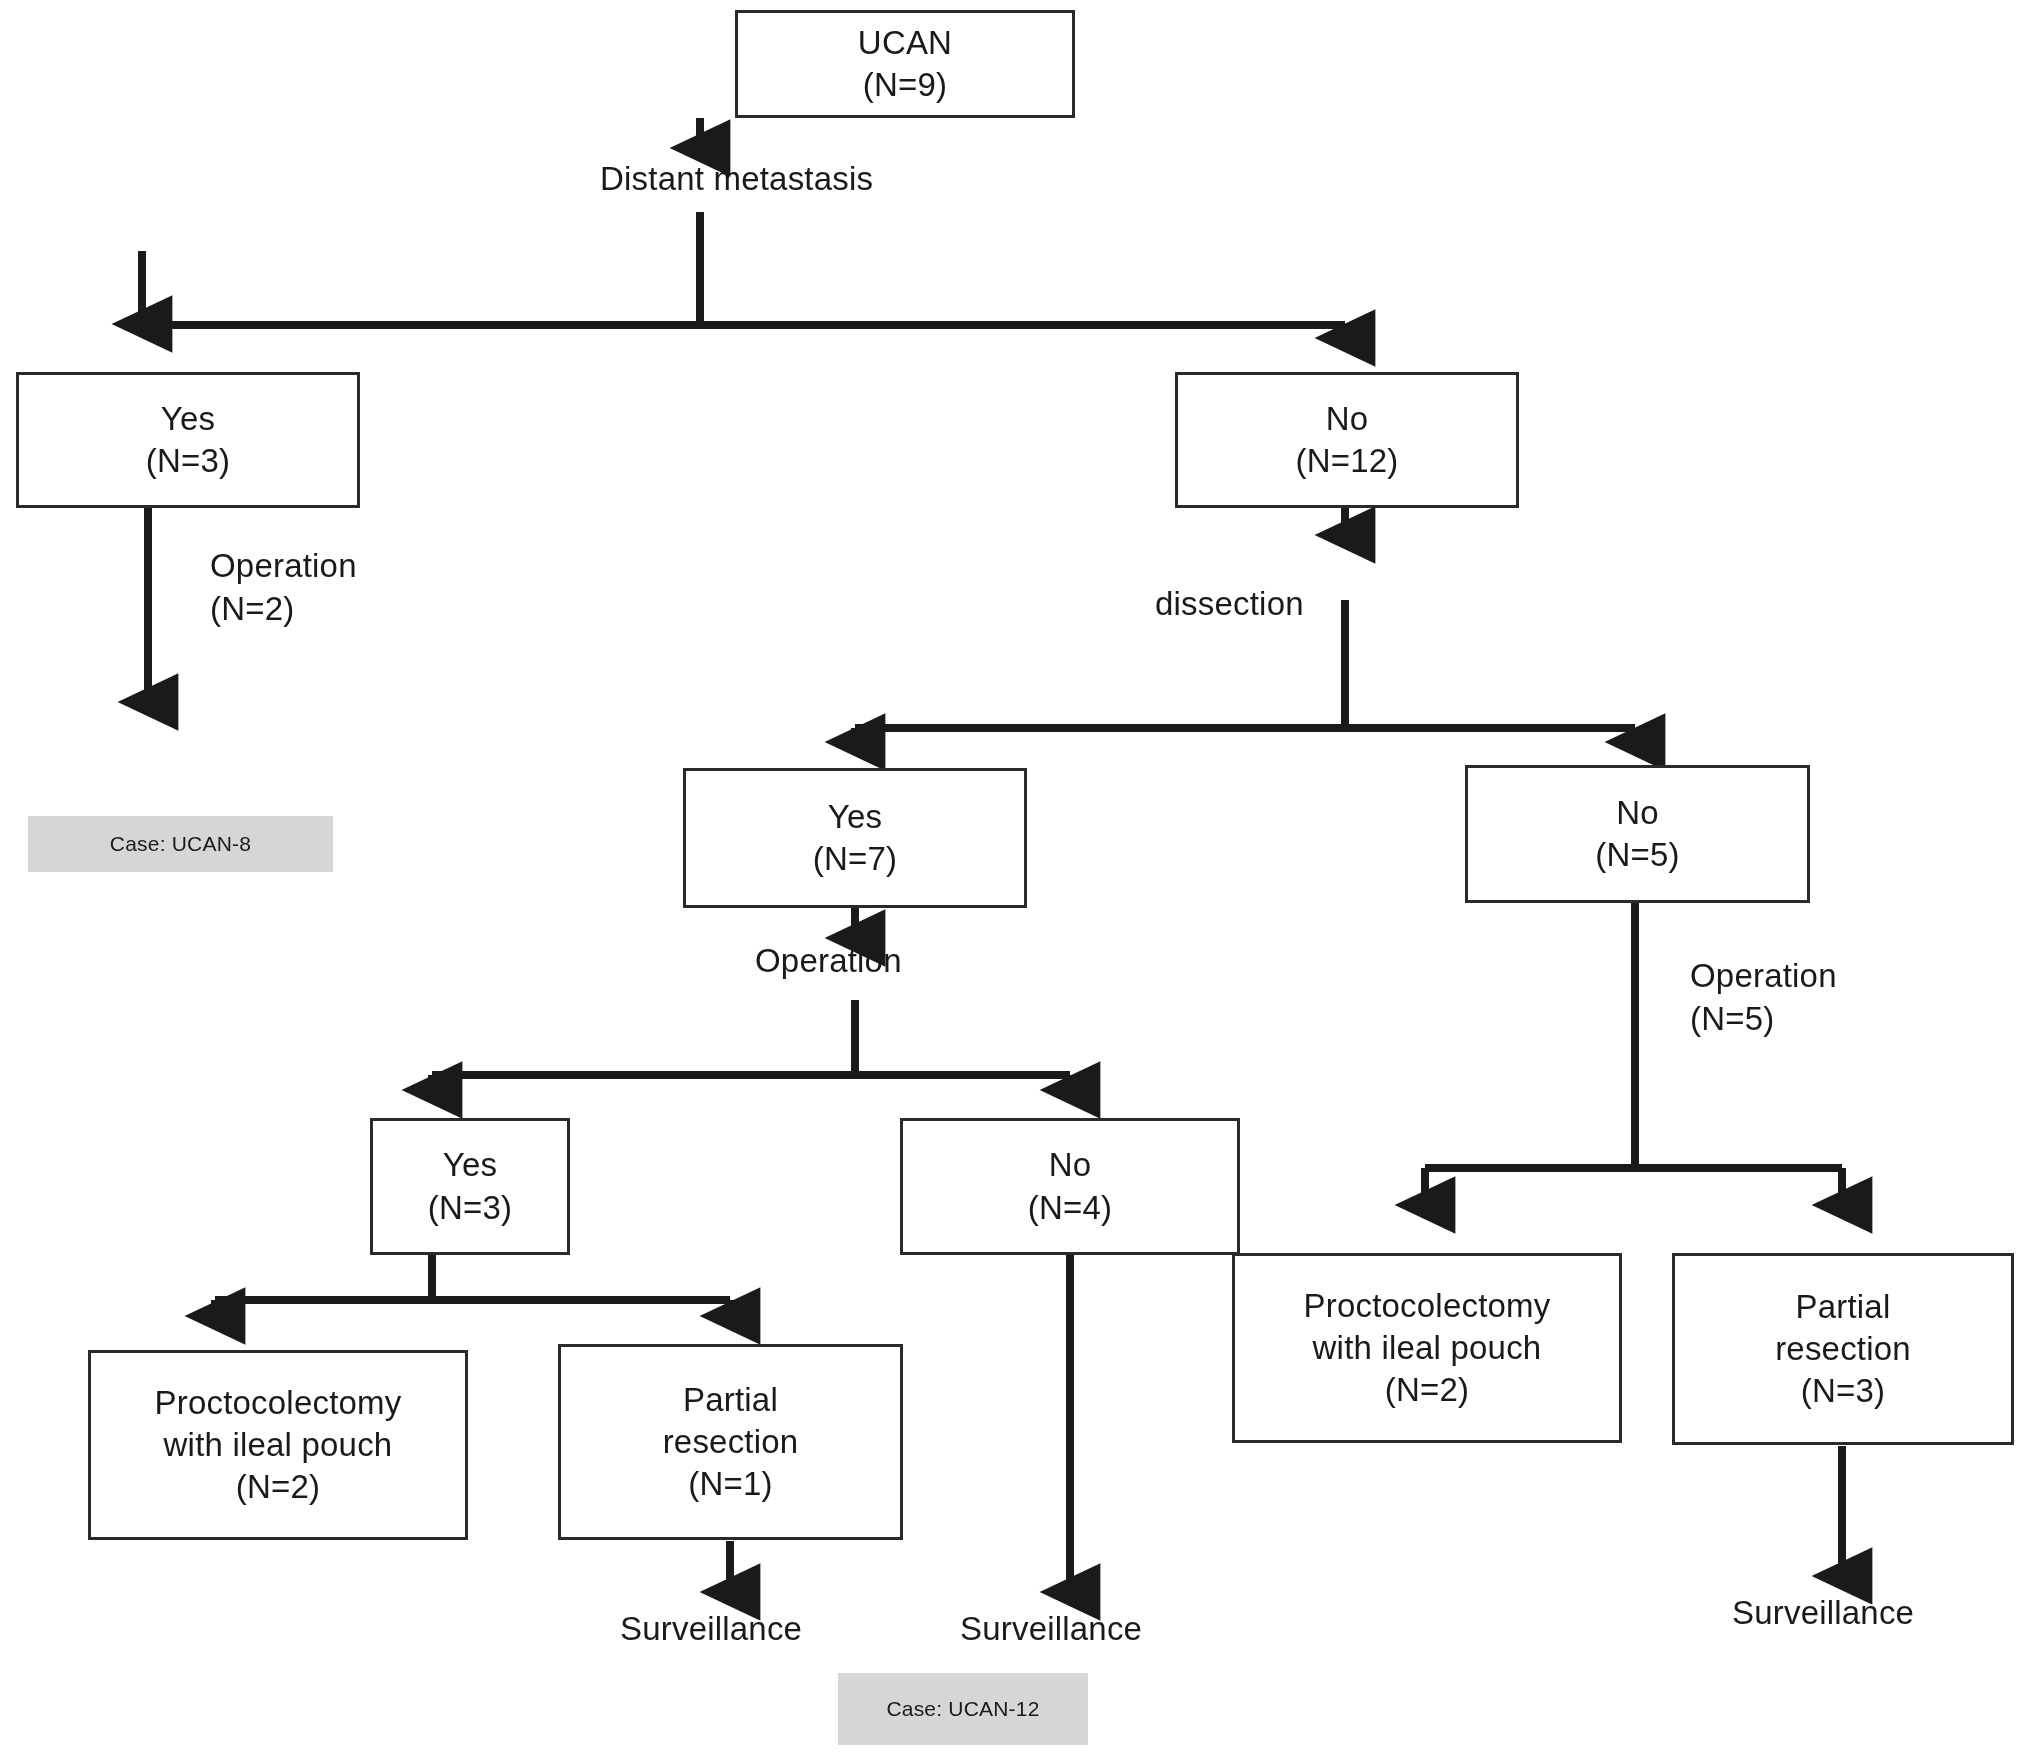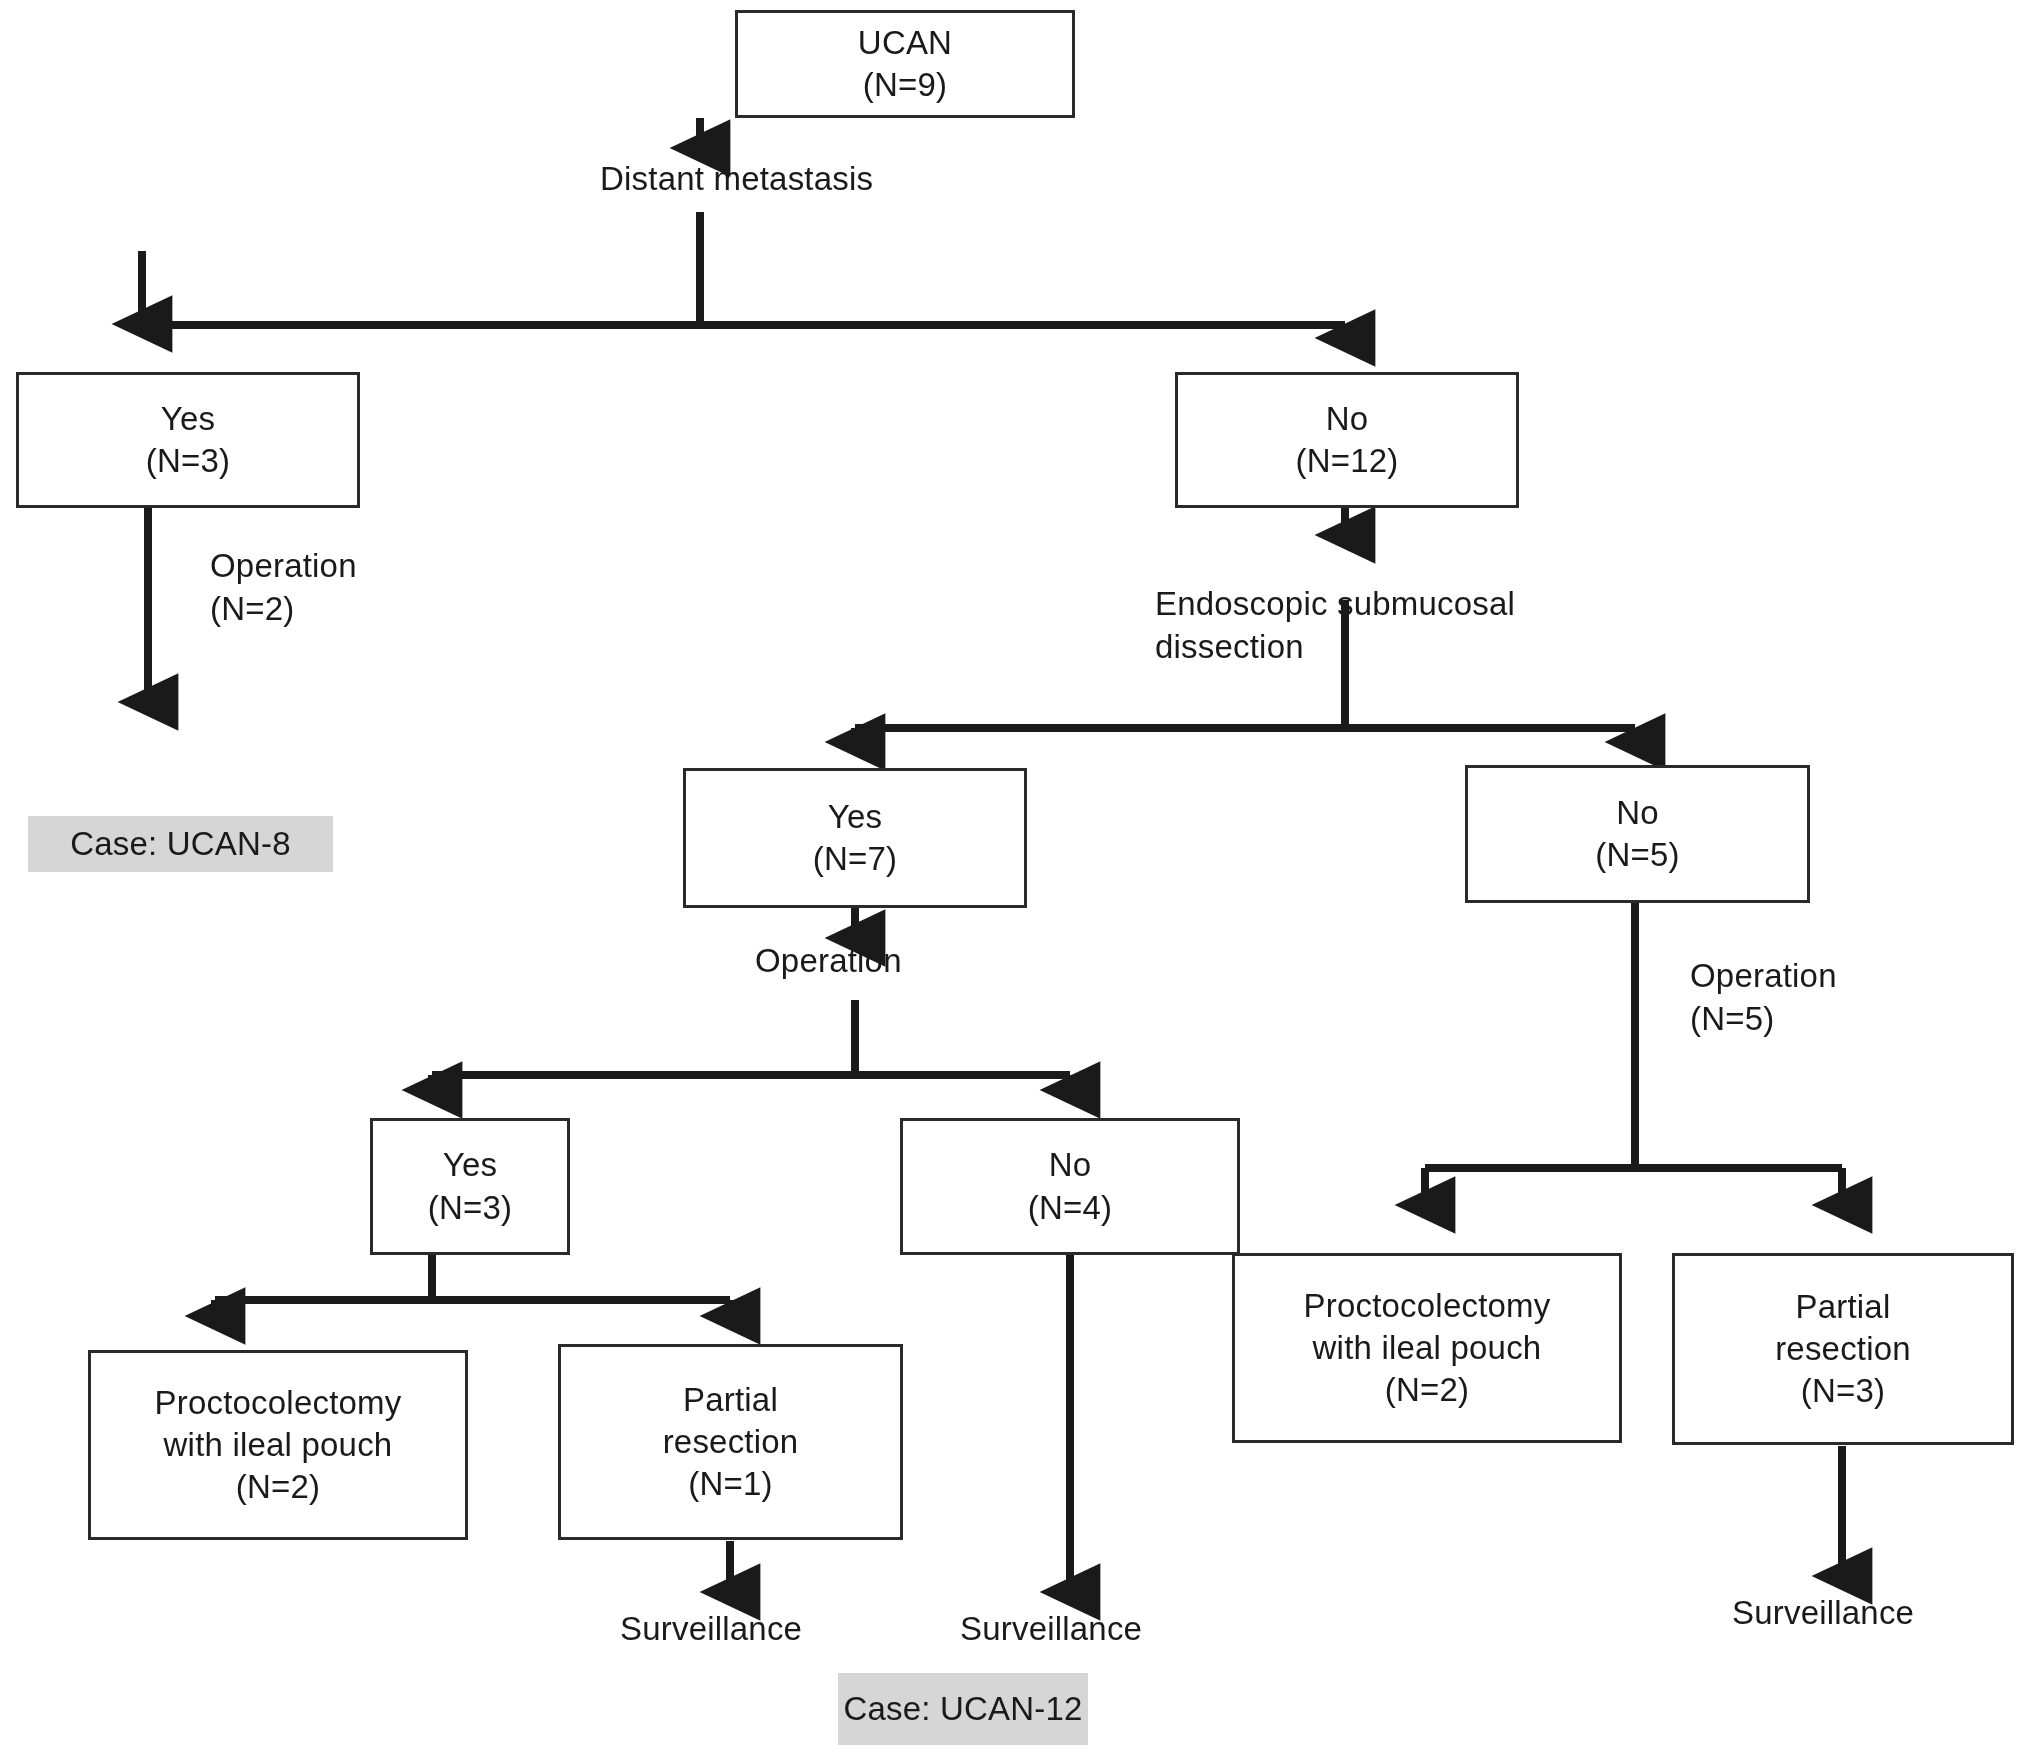--- a/index.html
+++ b/index.html
@@ -151,7 +151,6 @@
   </div>
 
   <div class="label" style="left:1155px; top:583px; width:380px;">
-    <span class="ln">Endoscopic submucosal</span>
     <span class="ln">dissection</span>
   </div>
 

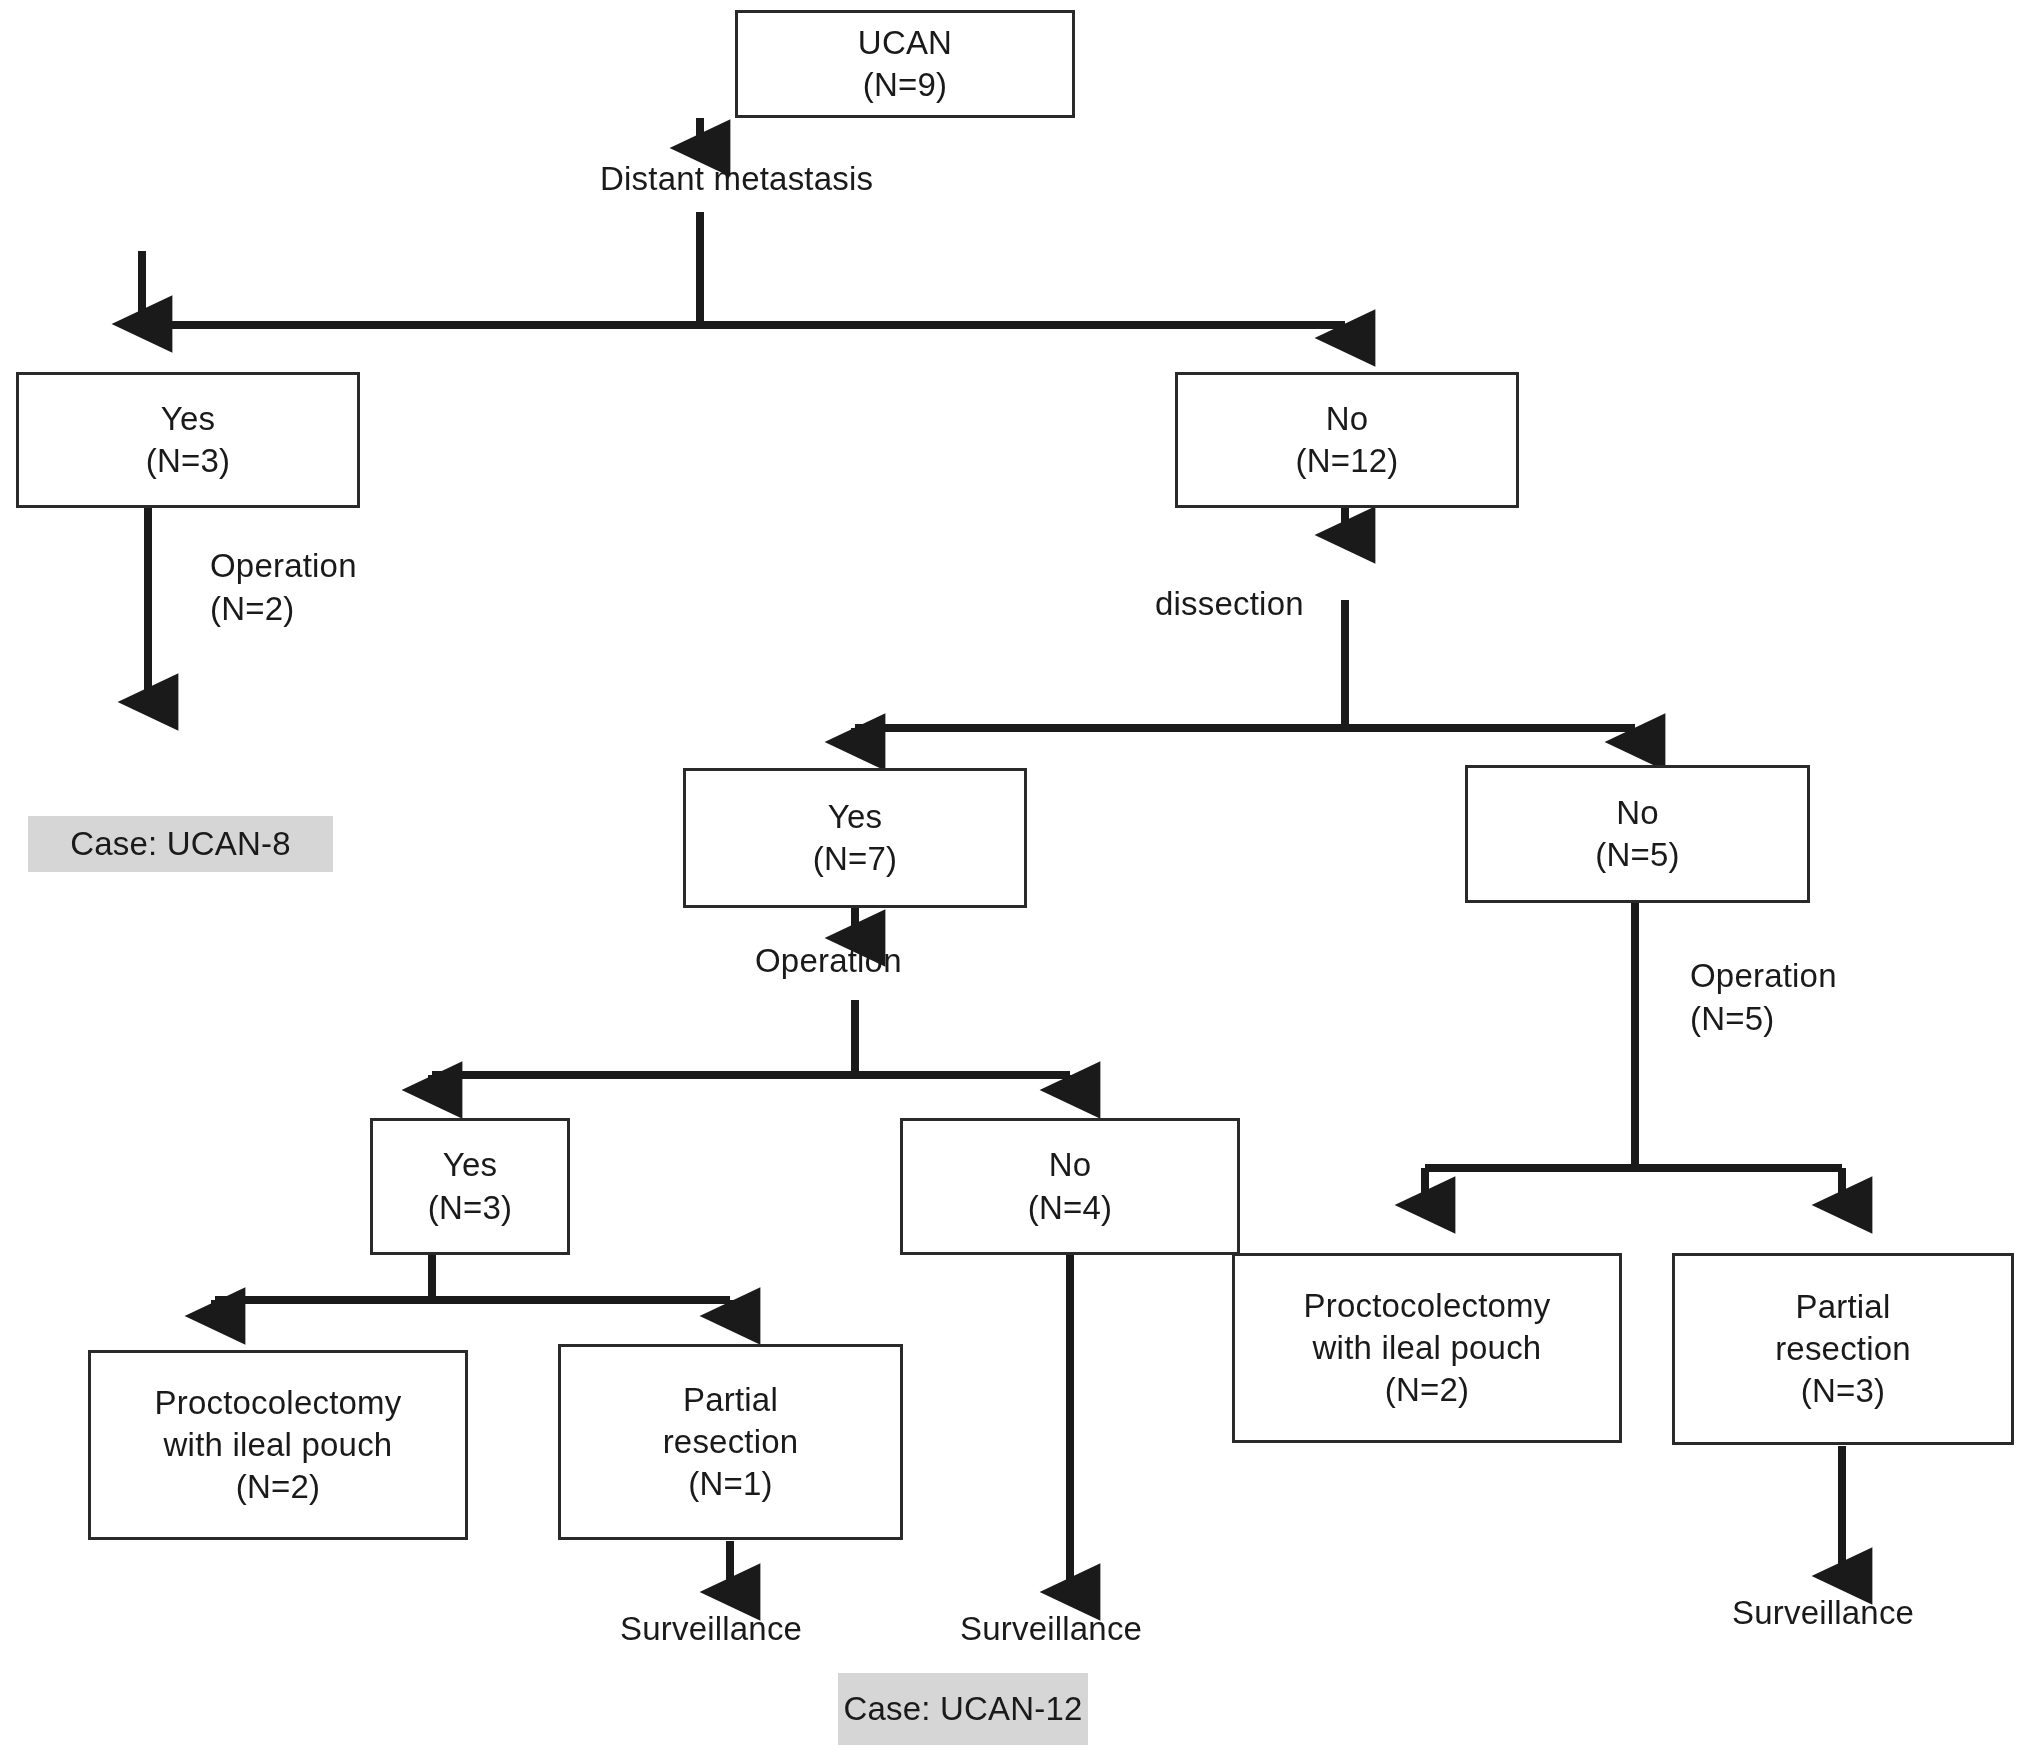--- a/index.html
+++ b/index.html
@@ -59,7 +59,7 @@
     box-sizing: border-box;
     background: #d6d6d6;
     color: #1a1a1a;
-    font-size: 33px;
+    font-size: 21px;
     display: flex;
     align-items: center;
     justify-content: center;

